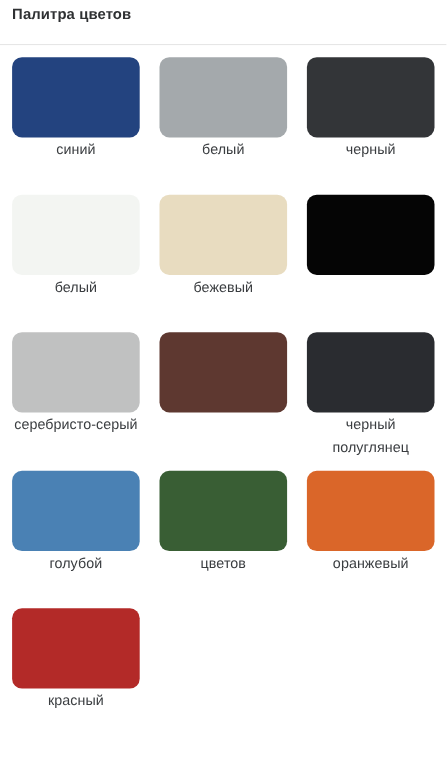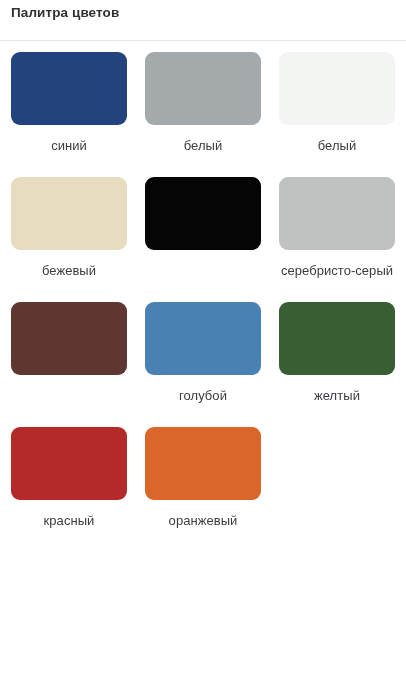--- a/index.html
+++ b/index.html
@@ -65,7 +65,6 @@
   }
 
   .swatch-label {
-    margin-top: 10px;
     font-size: 13px;
     line-height: 21px;
     color: #3a3d40;

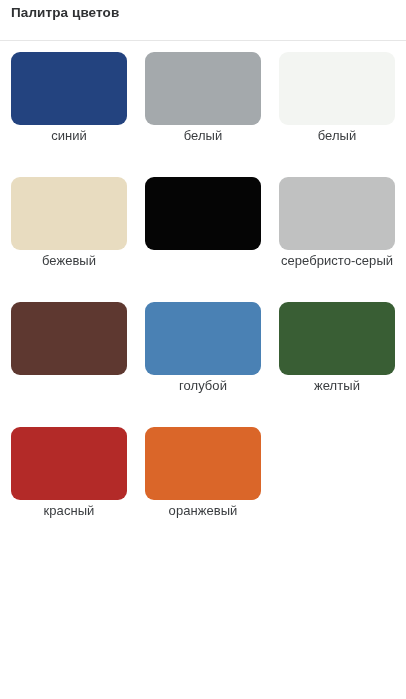--- a/index.html
+++ b/index.html
@@ -95,6 +95,10 @@
         <div class="swatch-label">белый</div>
       </div>
       <div class="swatch-cell">
+        <div class="swatch-chip" style="background: rgb(51, 53, 56);"></div>
+        <div class="swatch-label">черный</div>
+      </div>
+      <div class="swatch-cell">
         <div class="swatch-chip" style="background: rgb(243, 245, 242);"></div>
         <div class="swatch-label">белый</div>
       </div>

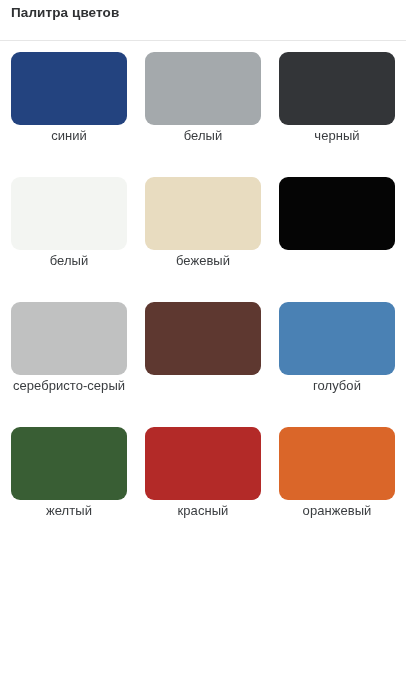--- a/index.html
+++ b/index.html
@@ -117,6 +117,10 @@
         <div class="swatch-chip" style="background: rgb(94, 56, 48);"></div>
       </div>
       <div class="swatch-cell">
+        <div class="swatch-chip" style="background: rgb(42, 44, 48);"></div>
+        <div class="swatch-label">черный полуглянец</div>
+      </div>
+      <div class="swatch-cell">
         <div class="swatch-chip" style="background: rgb(74, 129, 180);"></div>
         <div class="swatch-label">голубой</div>
       </div>

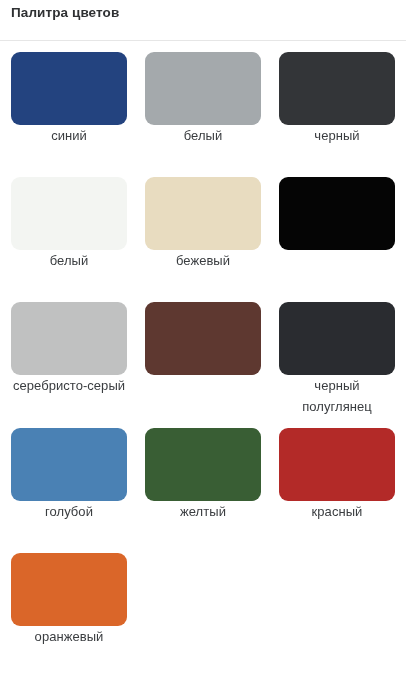--- a/index.html
+++ b/index.html
@@ -126,7 +126,7 @@
       </div>
       <div class="swatch-cell">
         <div class="swatch-chip" style="background: rgb(57, 94, 52);"></div>
-        <div class="swatch-label">желтый</div>
+        <div class="swatch-label">цветов</div>
       </div>
       <div class="swatch-cell">
         <div class="swatch-chip" style="background: rgb(179, 42, 40);"></div>

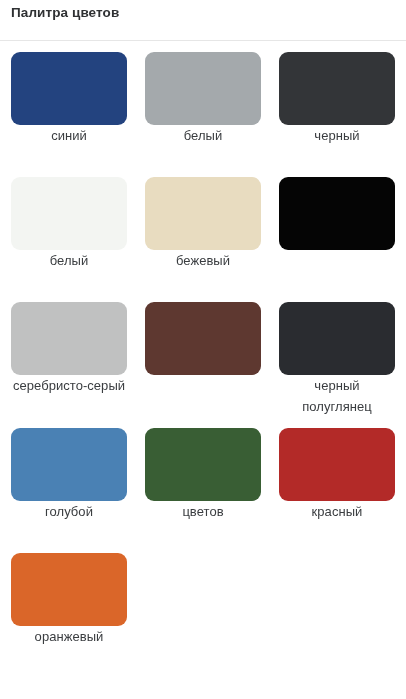--- a/index.html
+++ b/index.html
@@ -129,12 +129,12 @@
         <div class="swatch-label">цветов</div>
       </div>
       <div class="swatch-cell">
+        <div class="swatch-chip" style="background: rgb(218, 102, 41);"></div>
+        <div class="swatch-label">оранжевый</div>
+      </div>
+      <div class="swatch-cell">
         <div class="swatch-chip" style="background: rgb(179, 42, 40);"></div>
         <div class="swatch-label">красный</div>
-      </div>
-      <div class="swatch-cell">
-        <div class="swatch-chip" style="background: rgb(218, 102, 41);"></div>
-        <div class="swatch-label">оранжевый</div>
       </div>
     </div>
 

